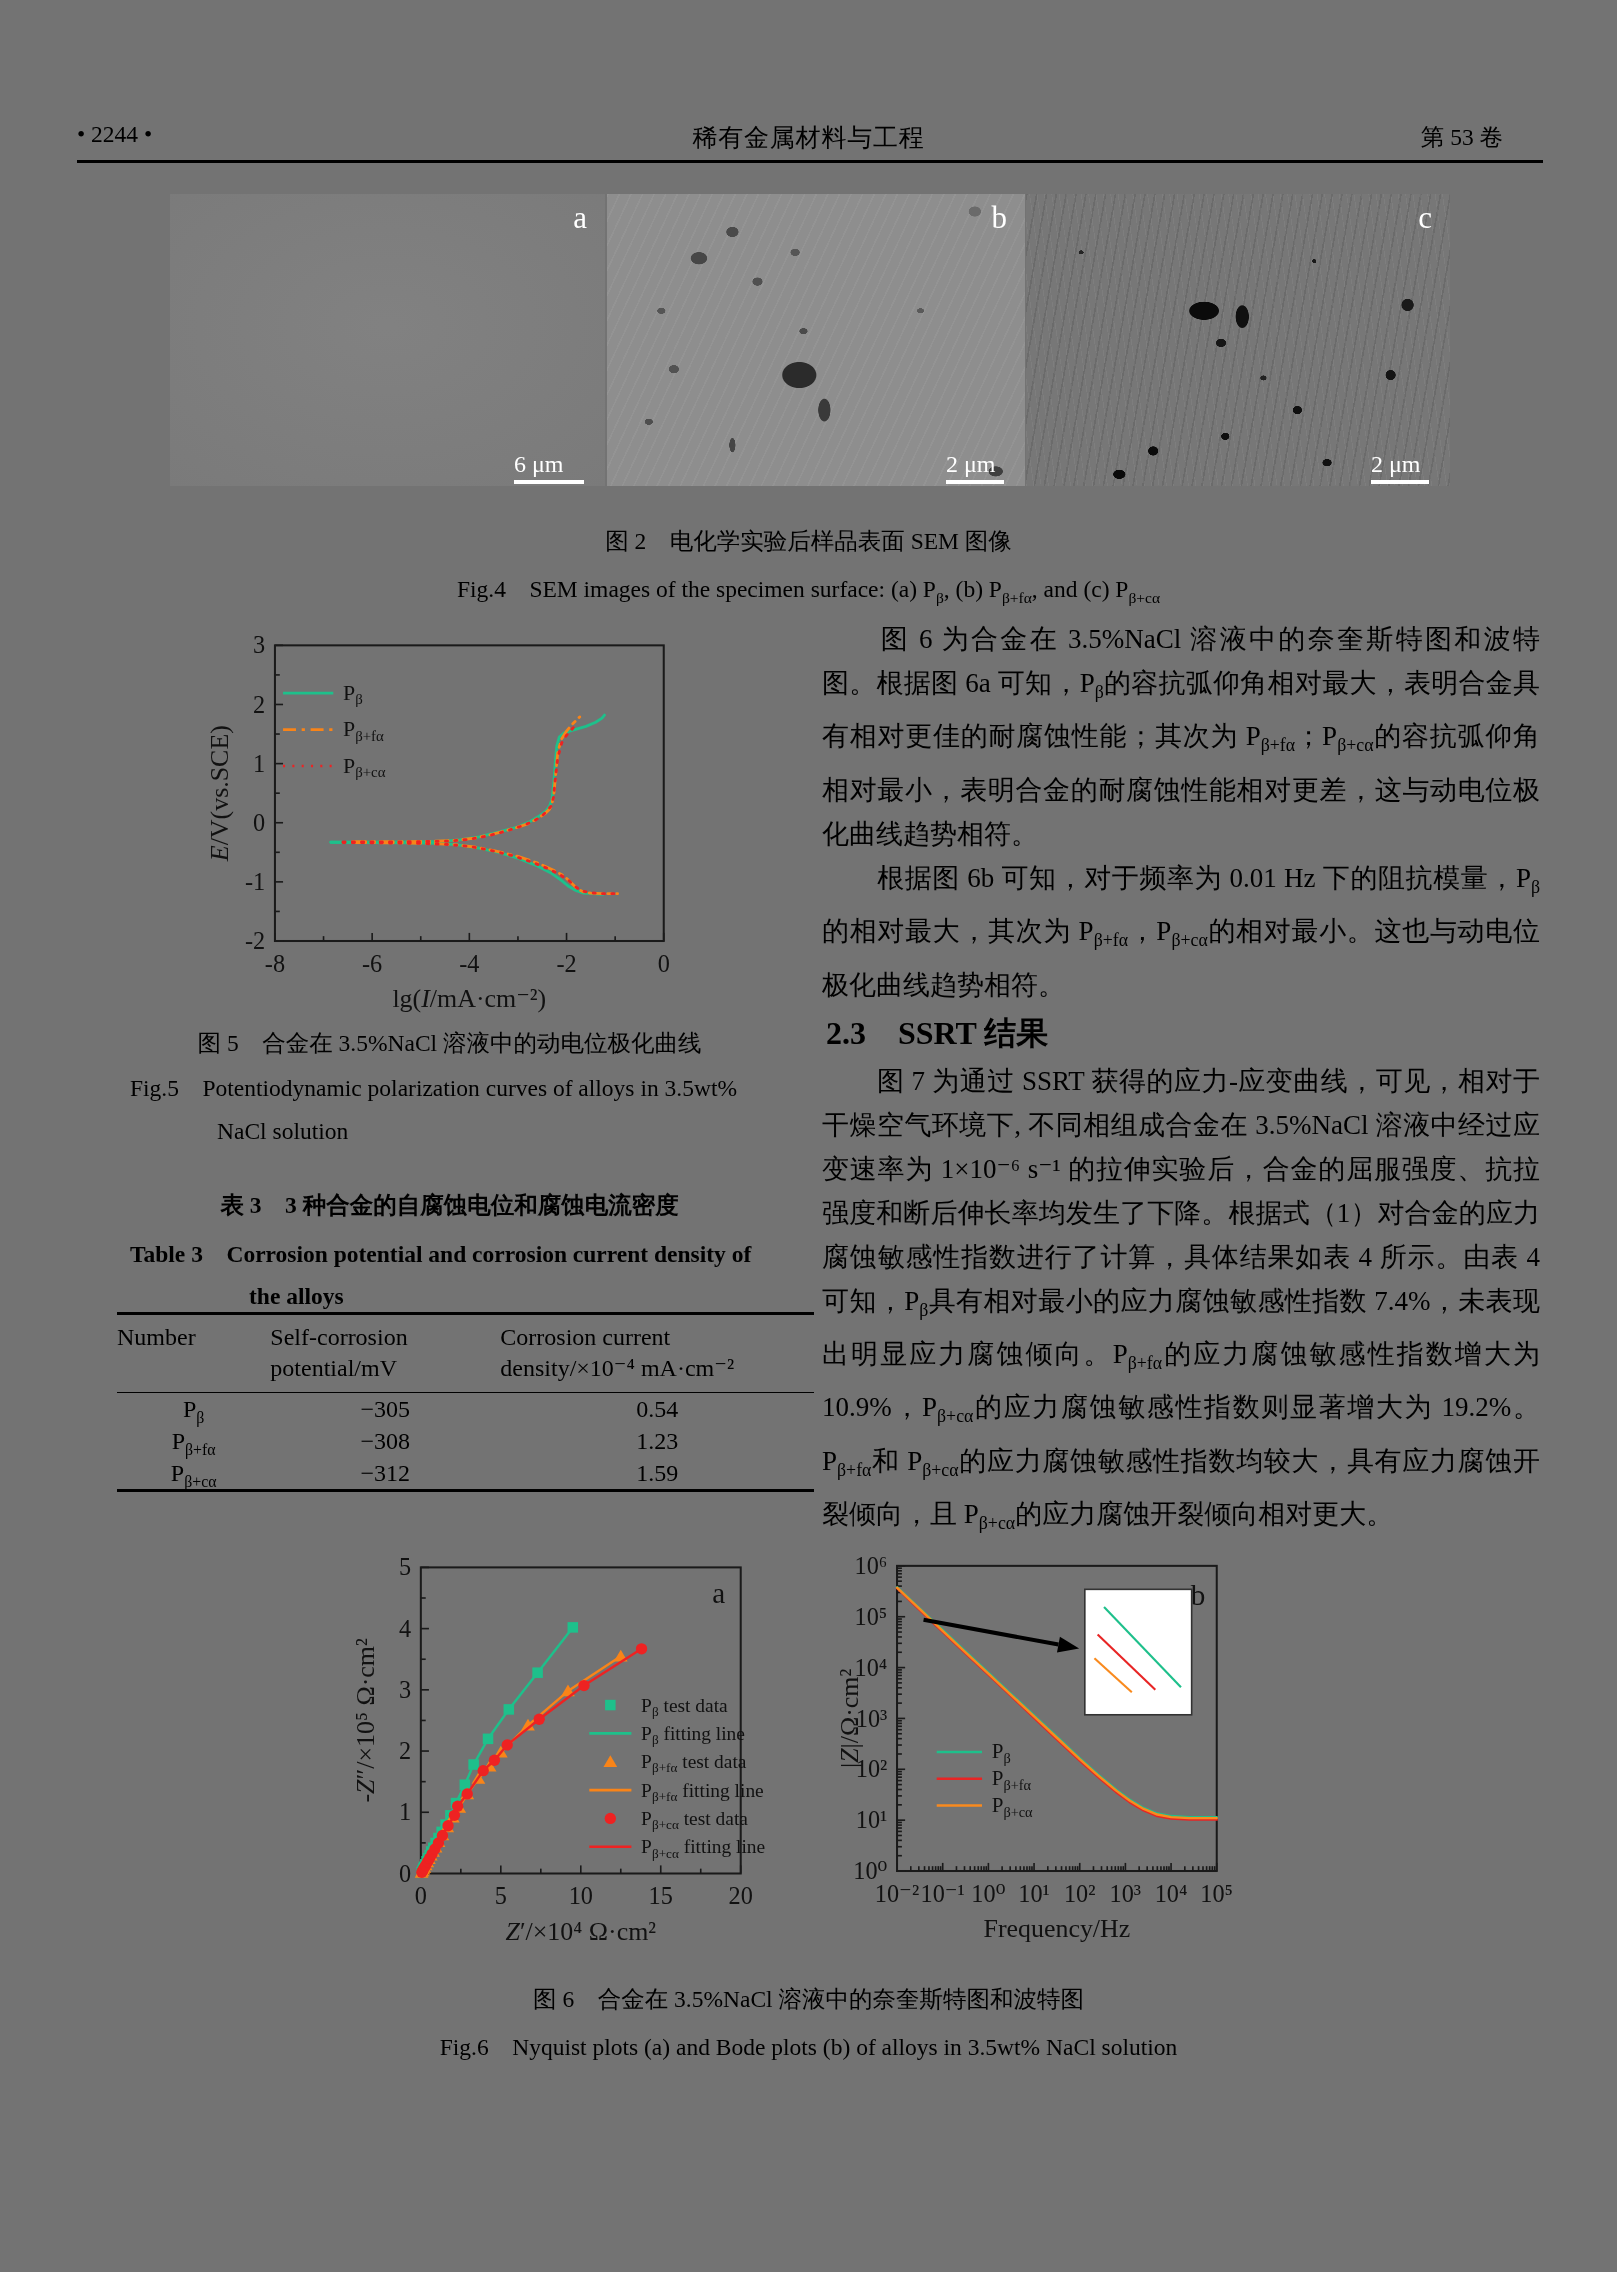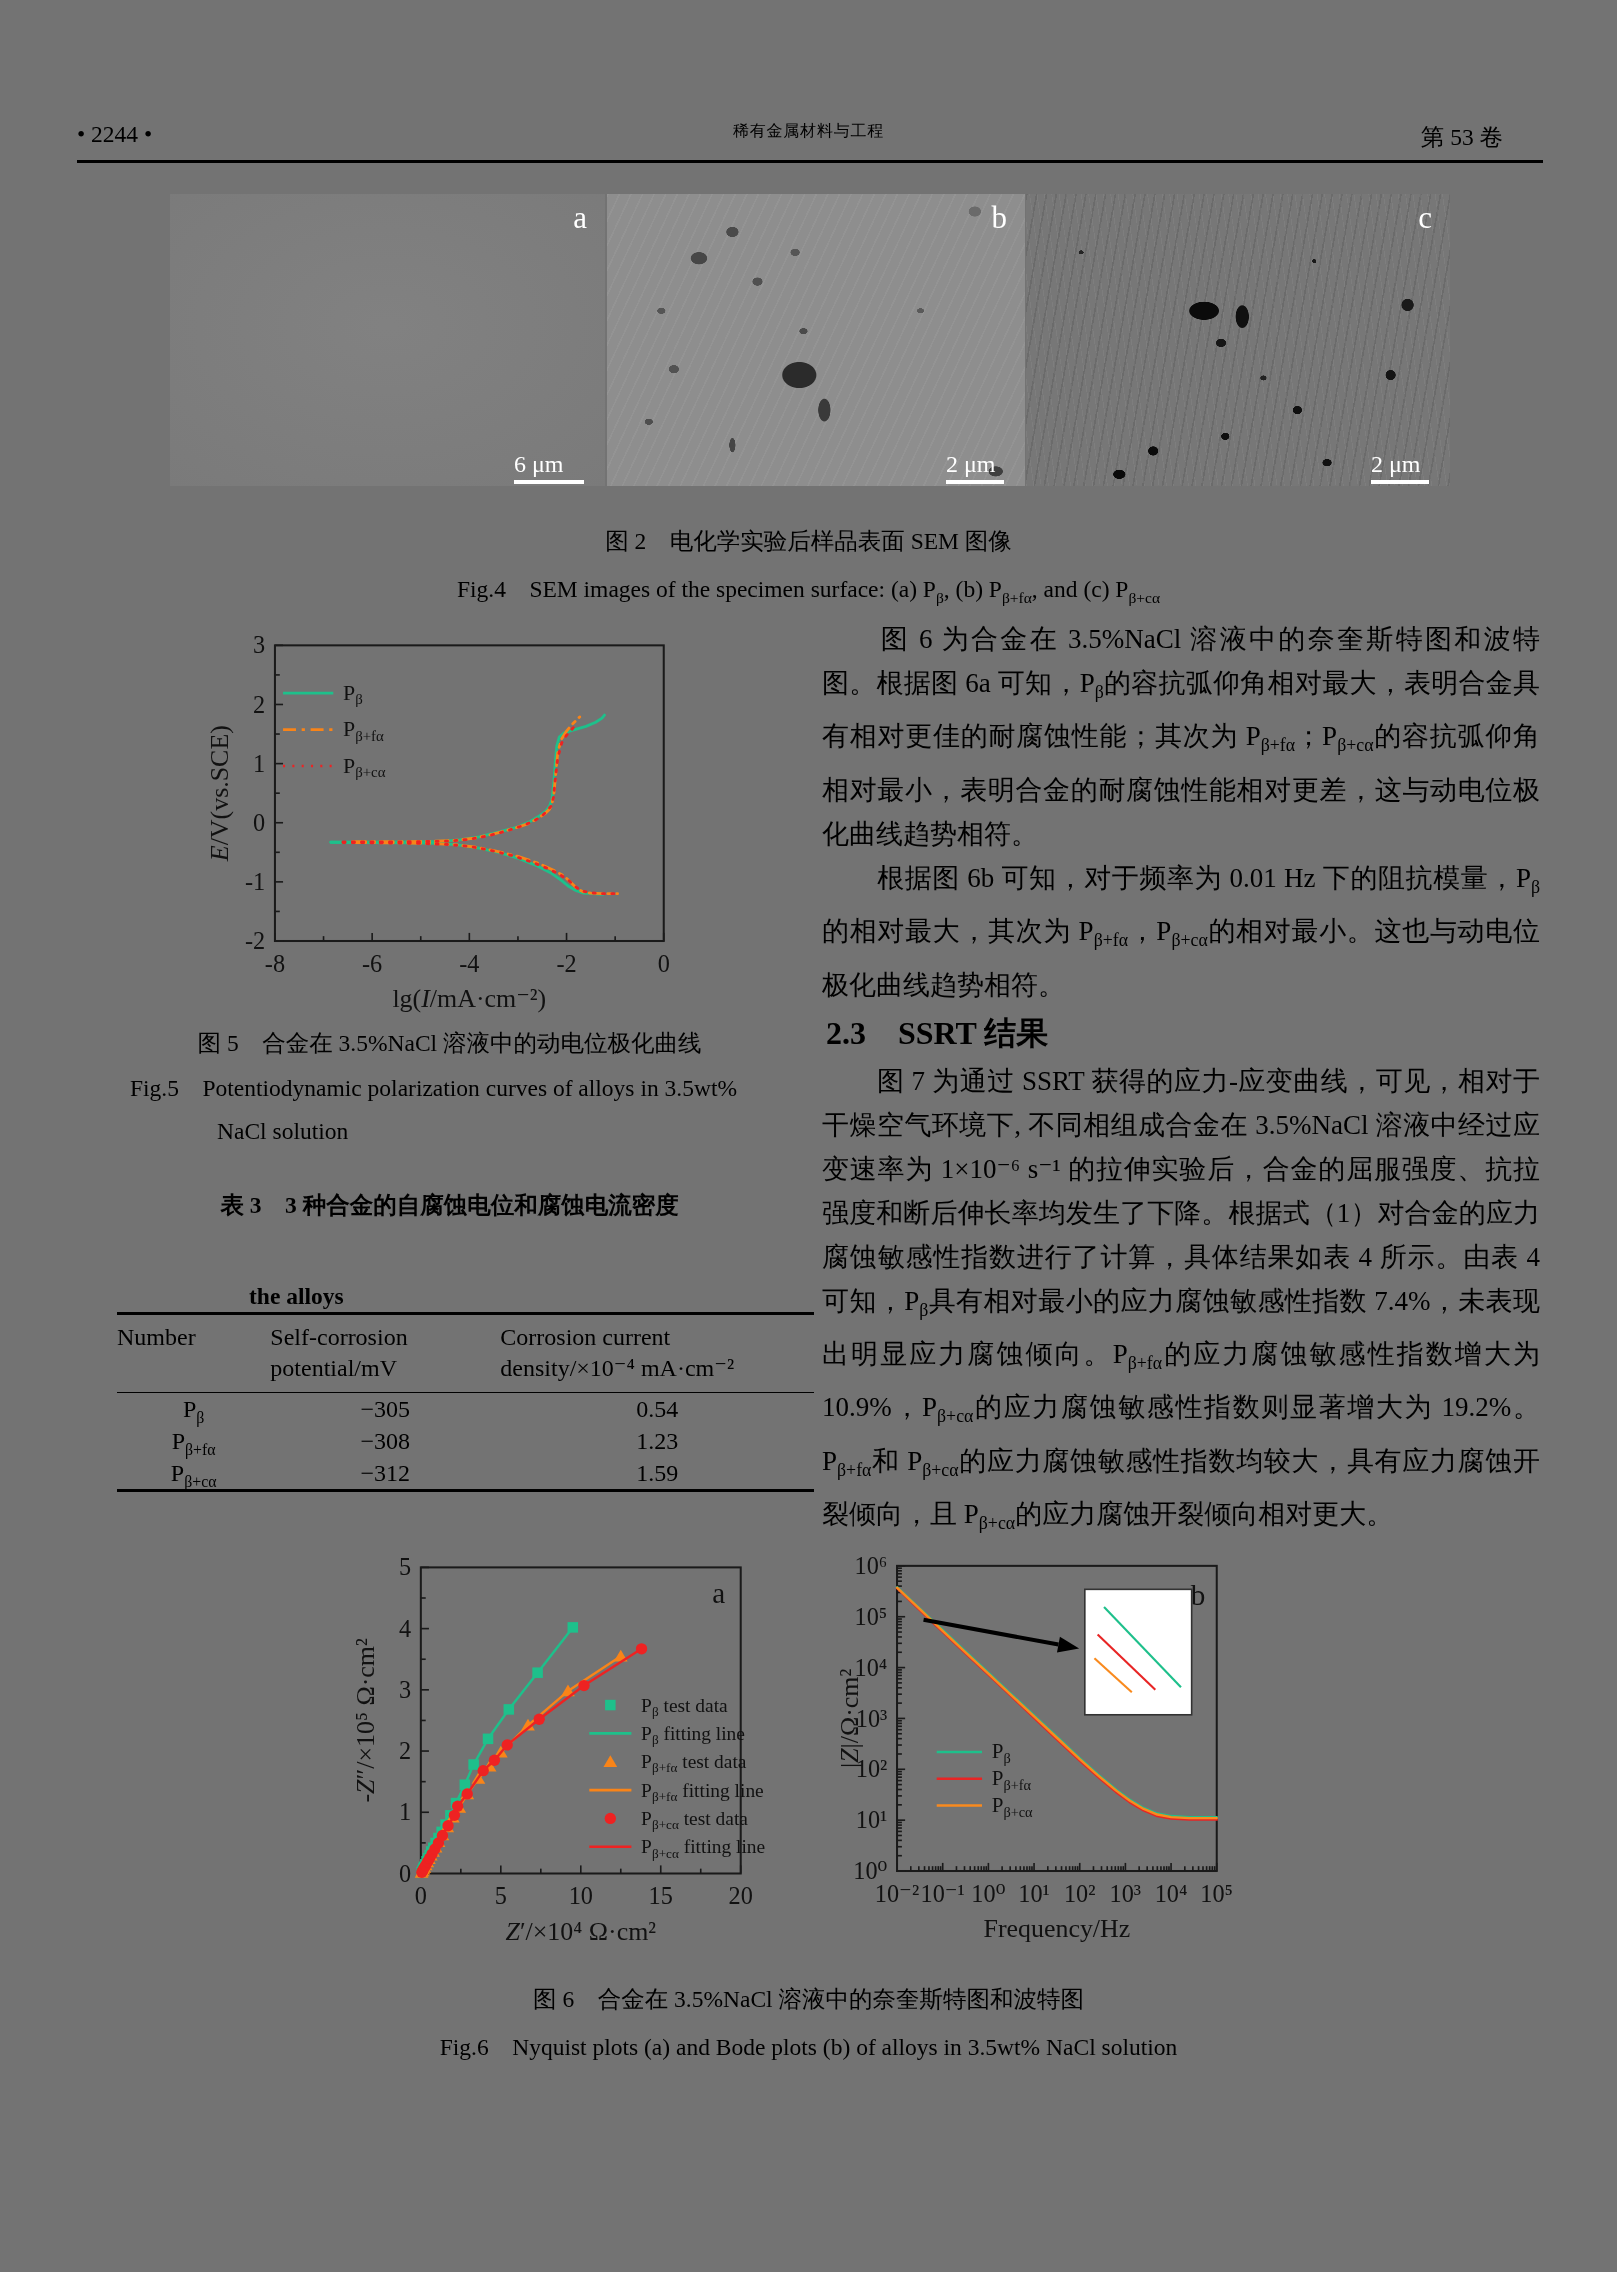--- a/index.html
+++ b/index.html
@@ -10,7 +10,7 @@
 
   
   .hdr-pg{left:77px;top:121px;font-size:23.5px;}
-  .hdr-jt{left:0;top:121px;width:1617px;text-align:center;font-size:16px;letter-spacing:0.8px;}
+  .hdr-jt{left:0;top:121px;width:1617px;text-align:center;font-size:25px;letter-spacing:0.8px;}
   .hdr-vol{left:1252px;top:121px;width:251px;text-align:right;font-size:23.5px;}
   .hdr-rule{left:77px;top:160px;width:1466px;height:3.2px;background:#000;}
 

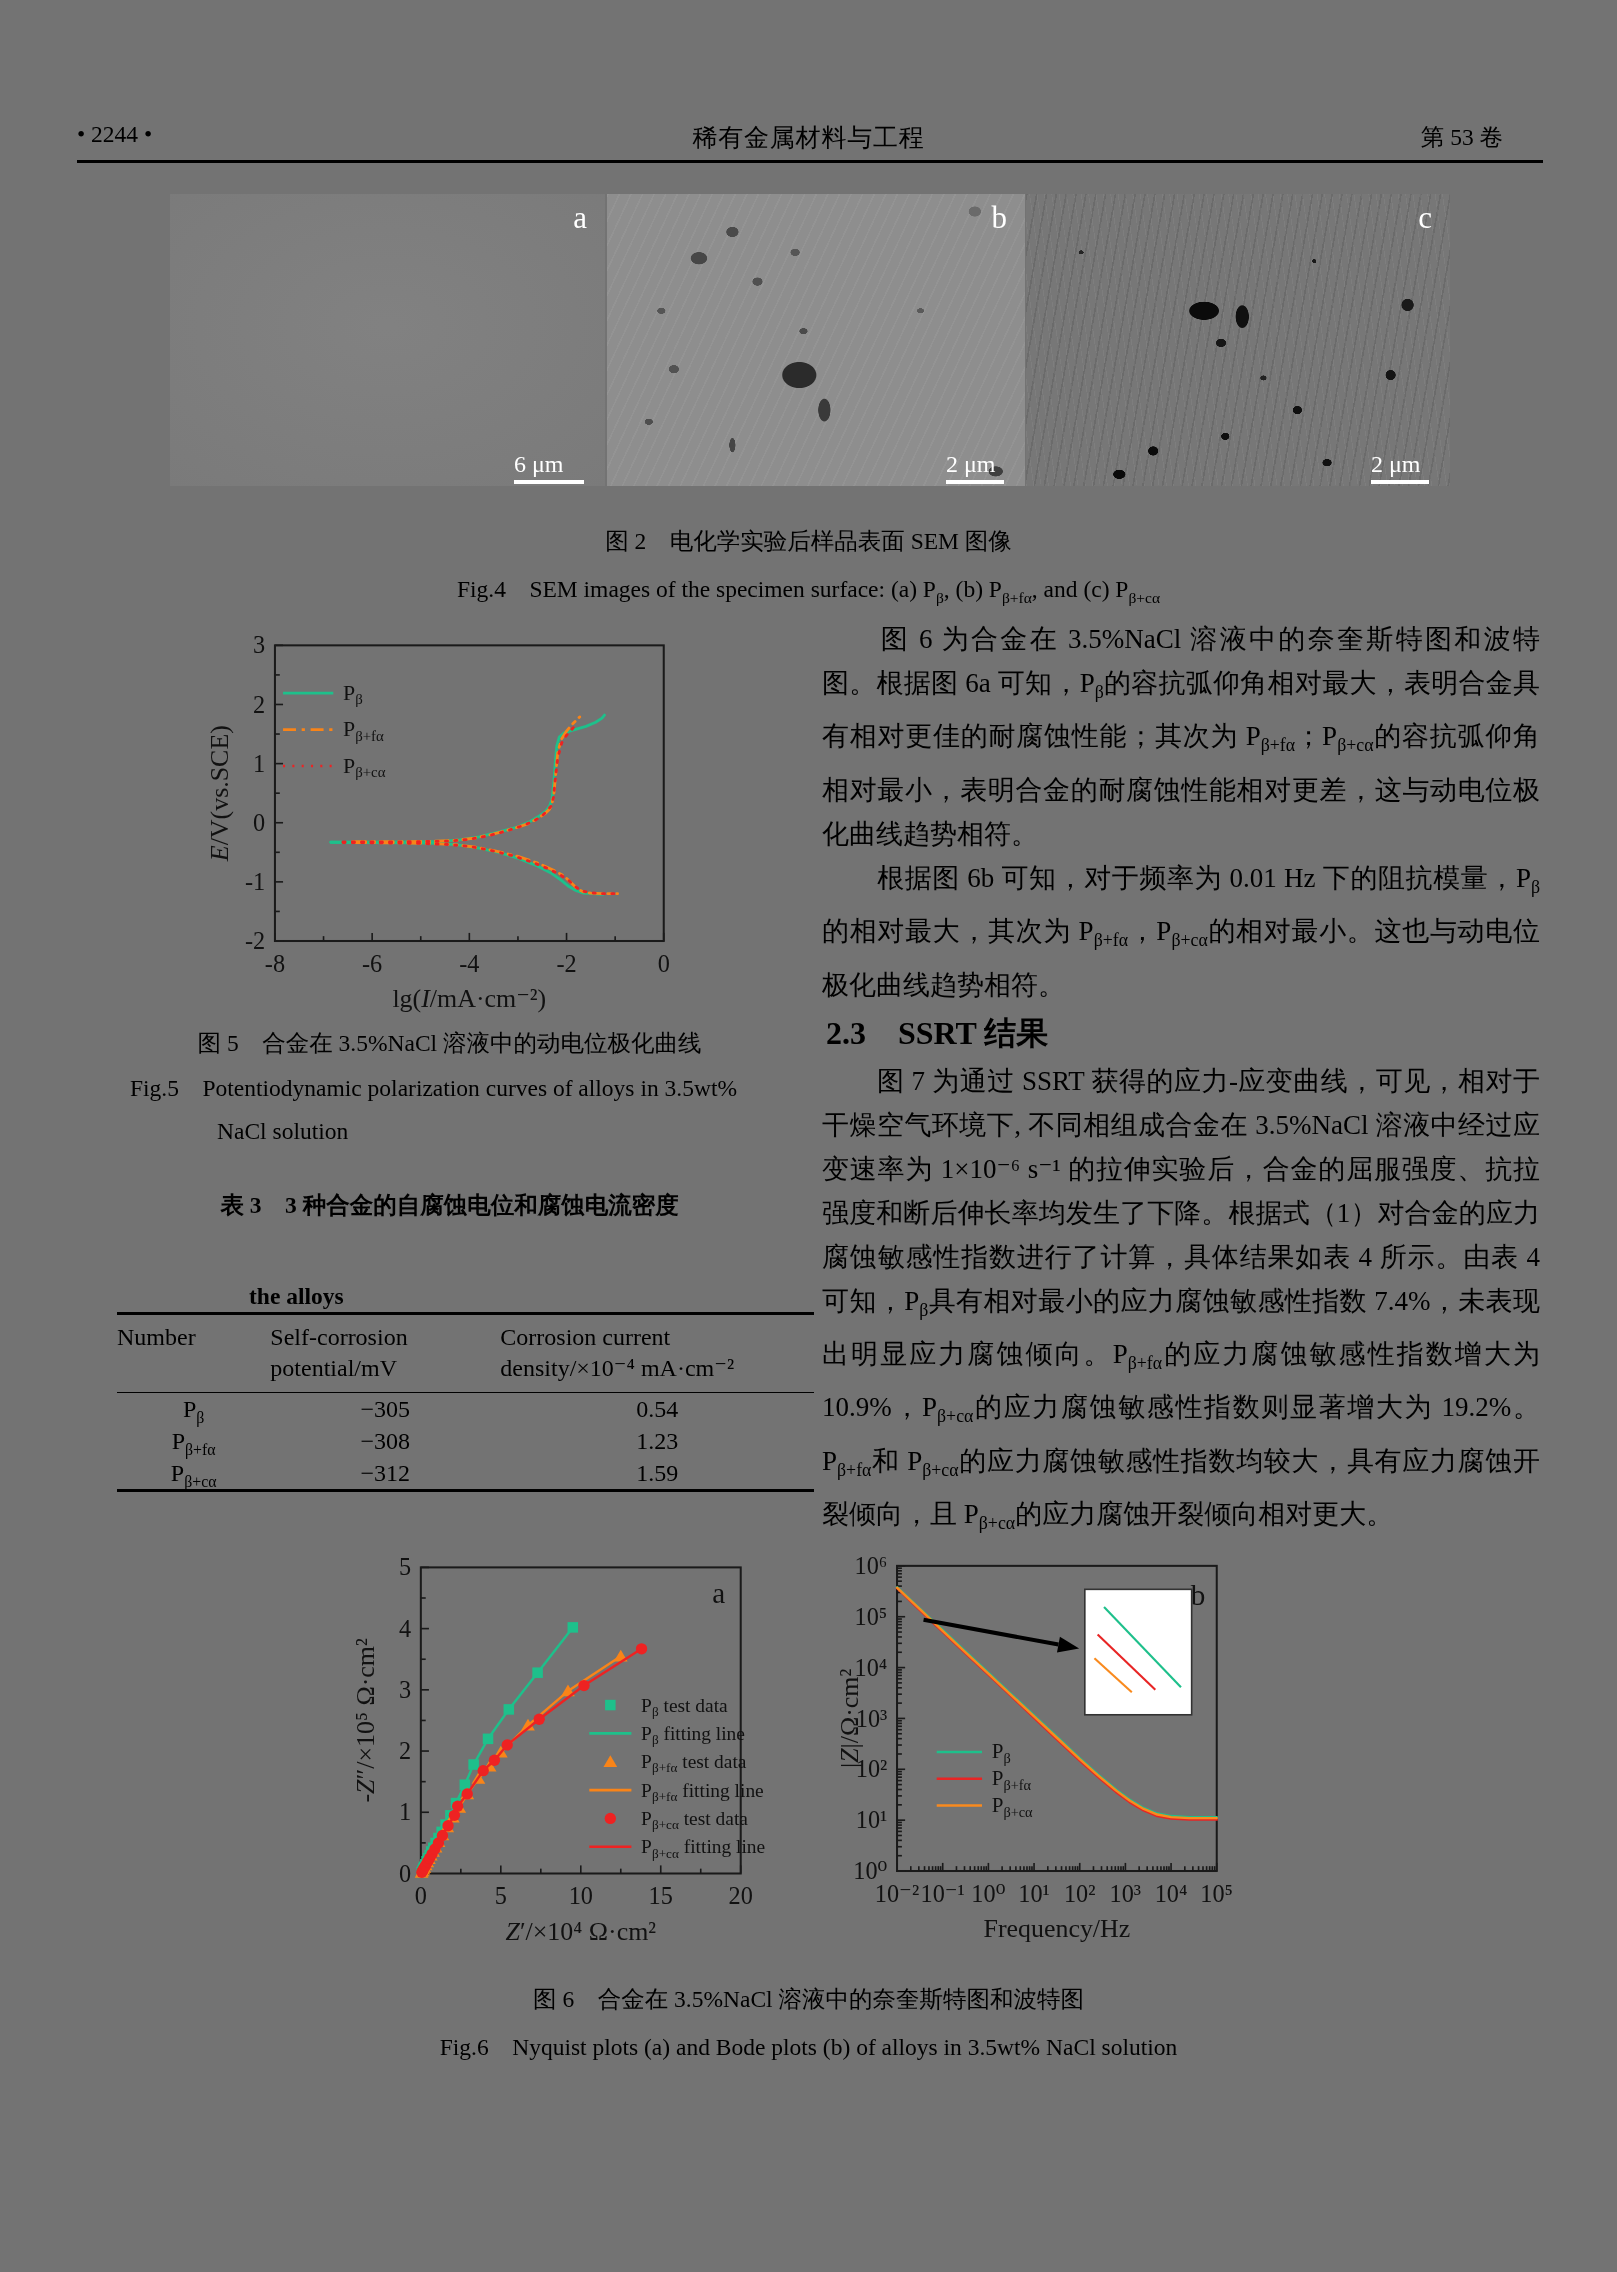--- a/index.html
+++ b/index.html
@@ -168,6 +168,7 @@
   <div class="abs cap-left" style="left:217px;top:1118px">NaCl solution</div>
 
   <div class="abs cap-col-center bold" style="top:1189px">表 3　3 种合金的自腐蚀电位和腐蚀电流密度</div>
+  <div class="abs cap-left bold" style="left:130px;top:1238px">Table 3　Corrosion potential and corrosion current density of</div>
   <div class="abs cap-left bold" style="left:249px;top:1283px">the alloys</div>
 
   <div class="abs t3">

